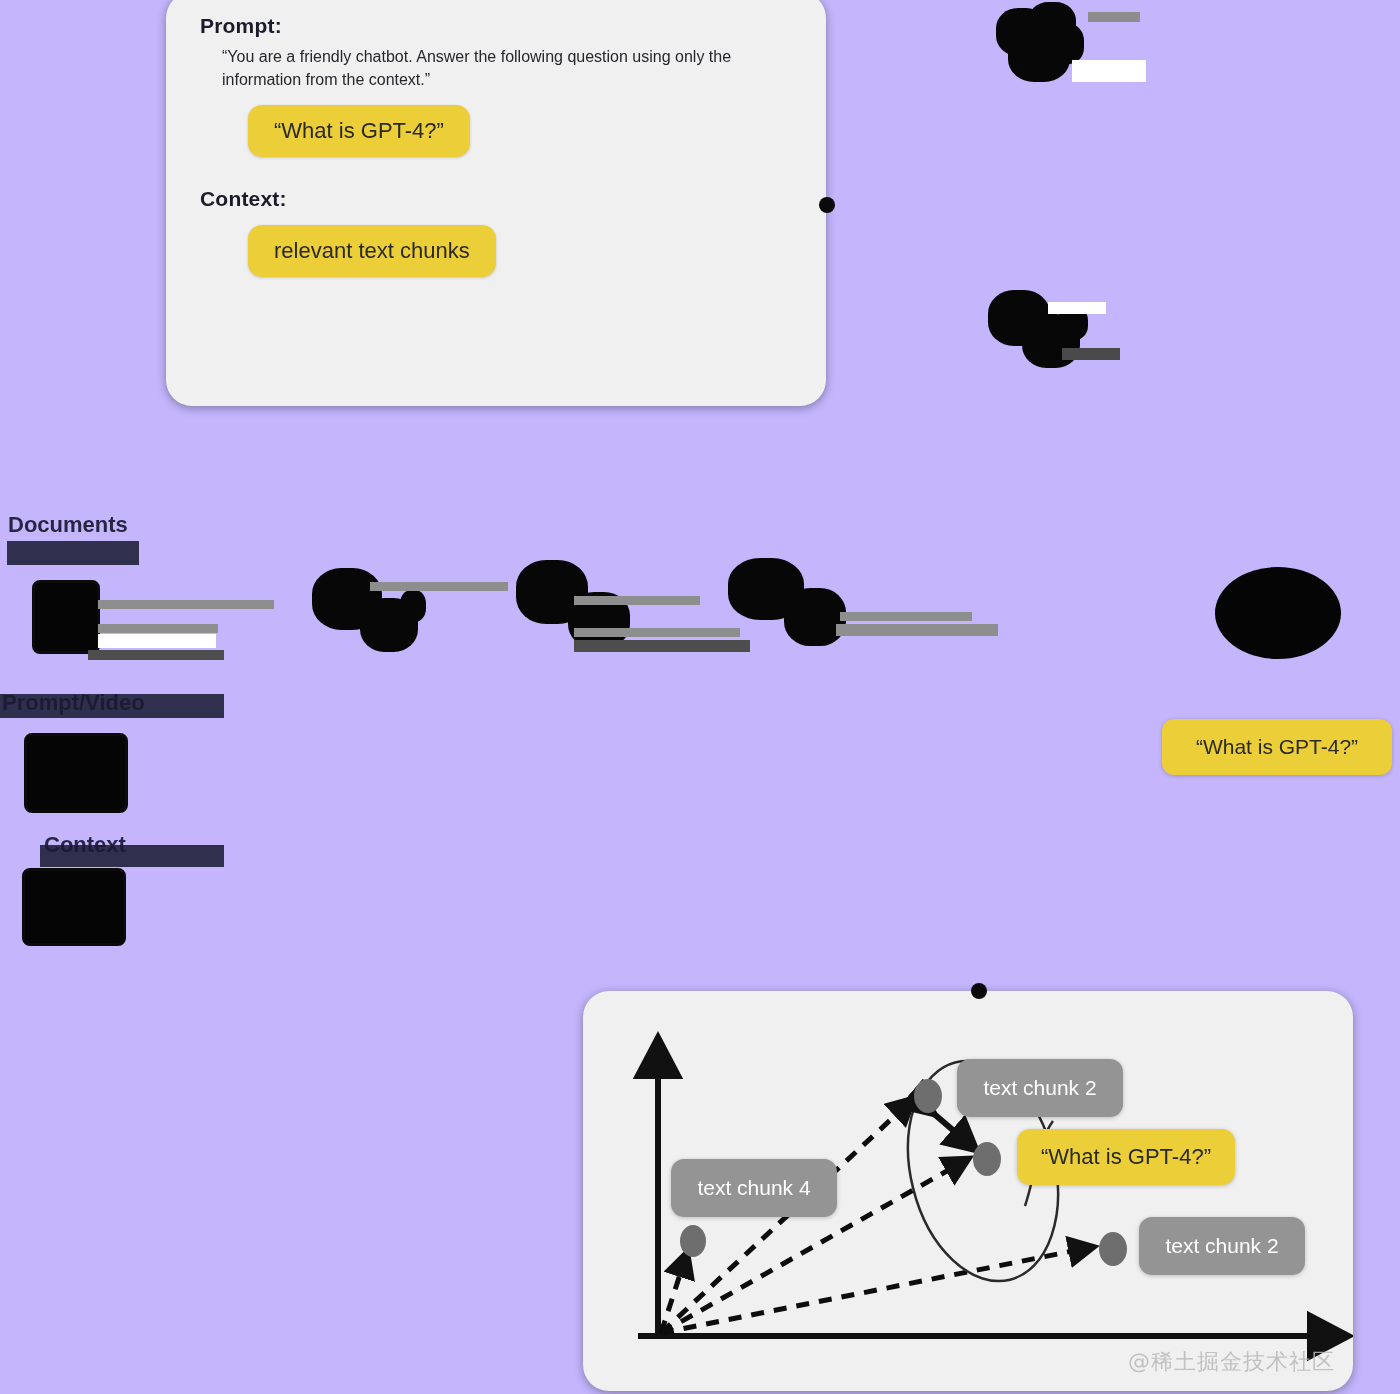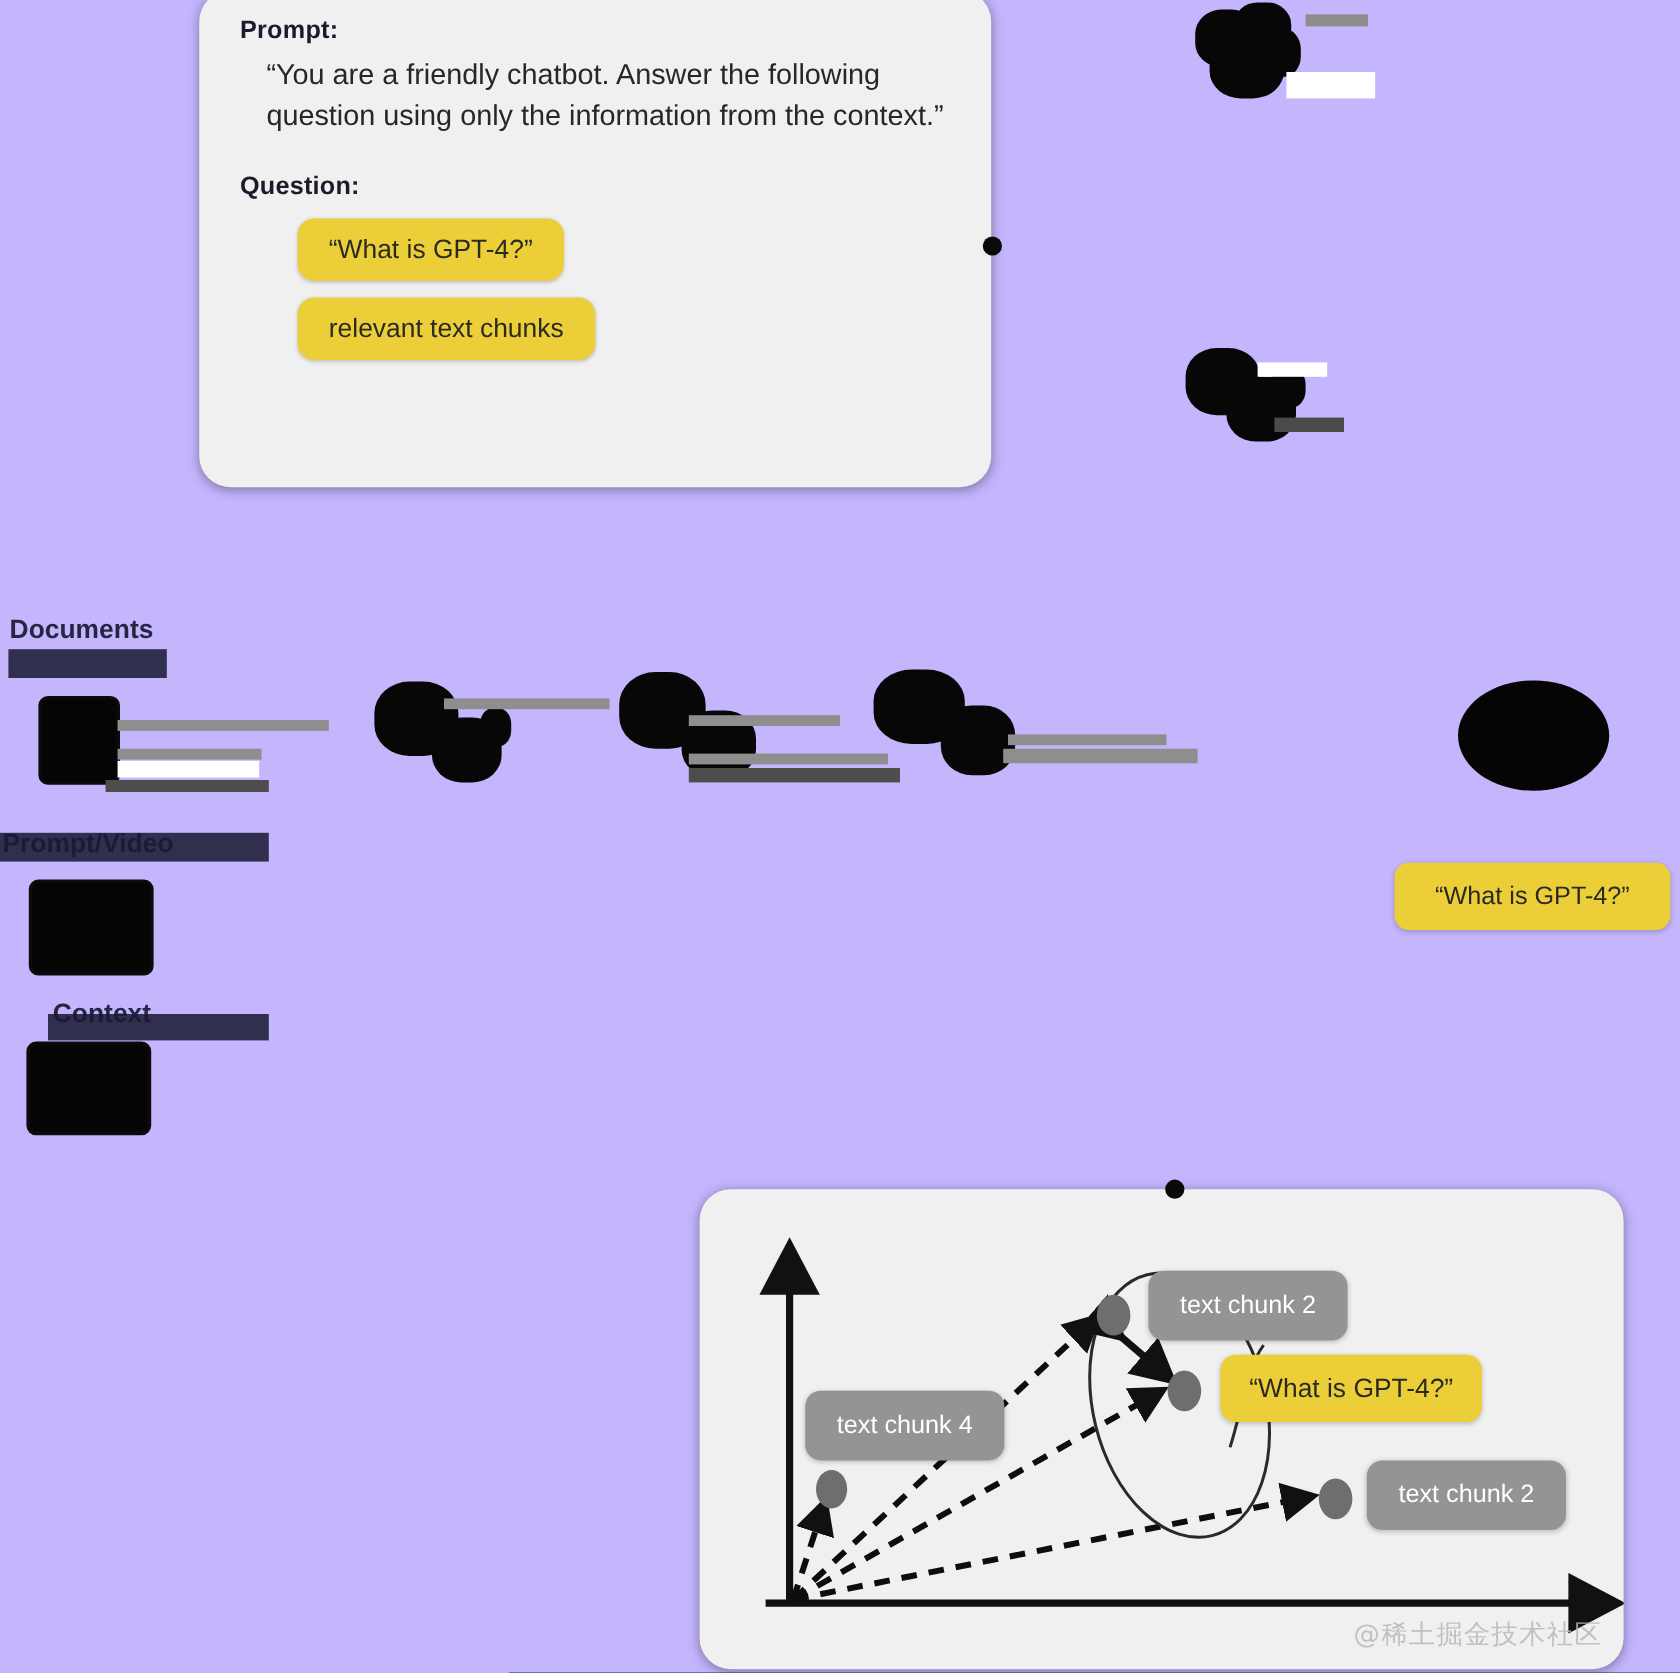--- a/index.html
+++ b/index.html
@@ -35,7 +35,7 @@
     letter-spacing: .2px;
   }
   .prompt-quote {
-    font-size: 24px;
+    font-size: 16px;
     color: #26262c;
     line-height: 1.42;
     margin: 8px 0 0 22px;

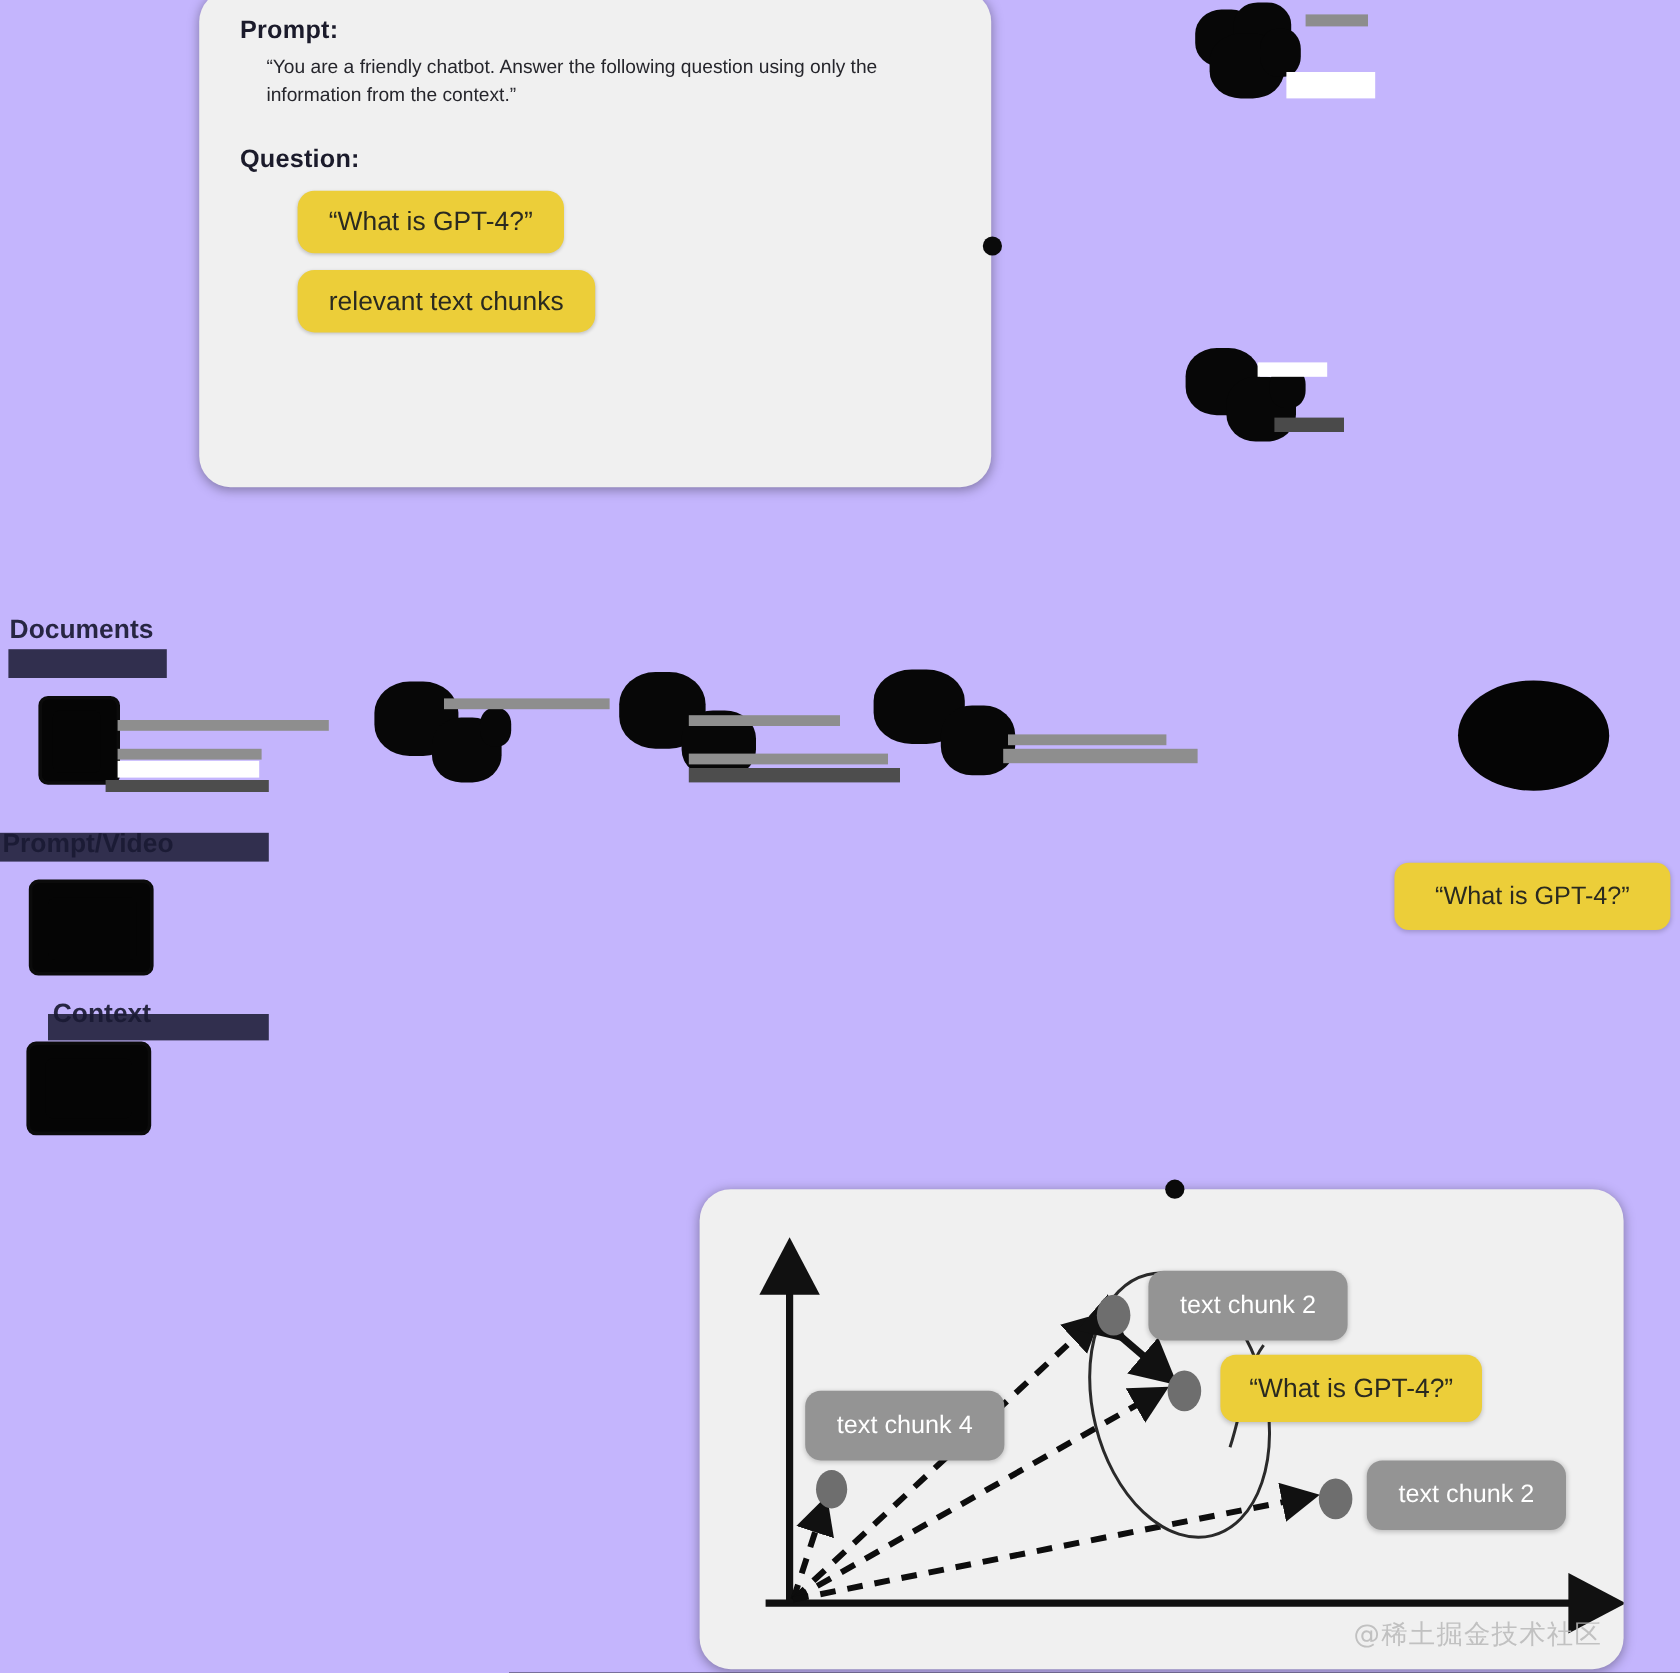--- a/index.html
+++ b/index.html
@@ -178,7 +178,6 @@
   <div class="card" id="prompt-card">
     <div class="card-label">Prompt:</div>
     <div class="prompt-quote">“You are a friendly chatbot. Answer the following question using only the information from the context.”</div>
-    <div class="card-label" style="margin-top:30px;">Question:</div>
     <div class="pill-wrap">
       <span class="pill-yellow">“What is GPT-4?”</span>
     </div>

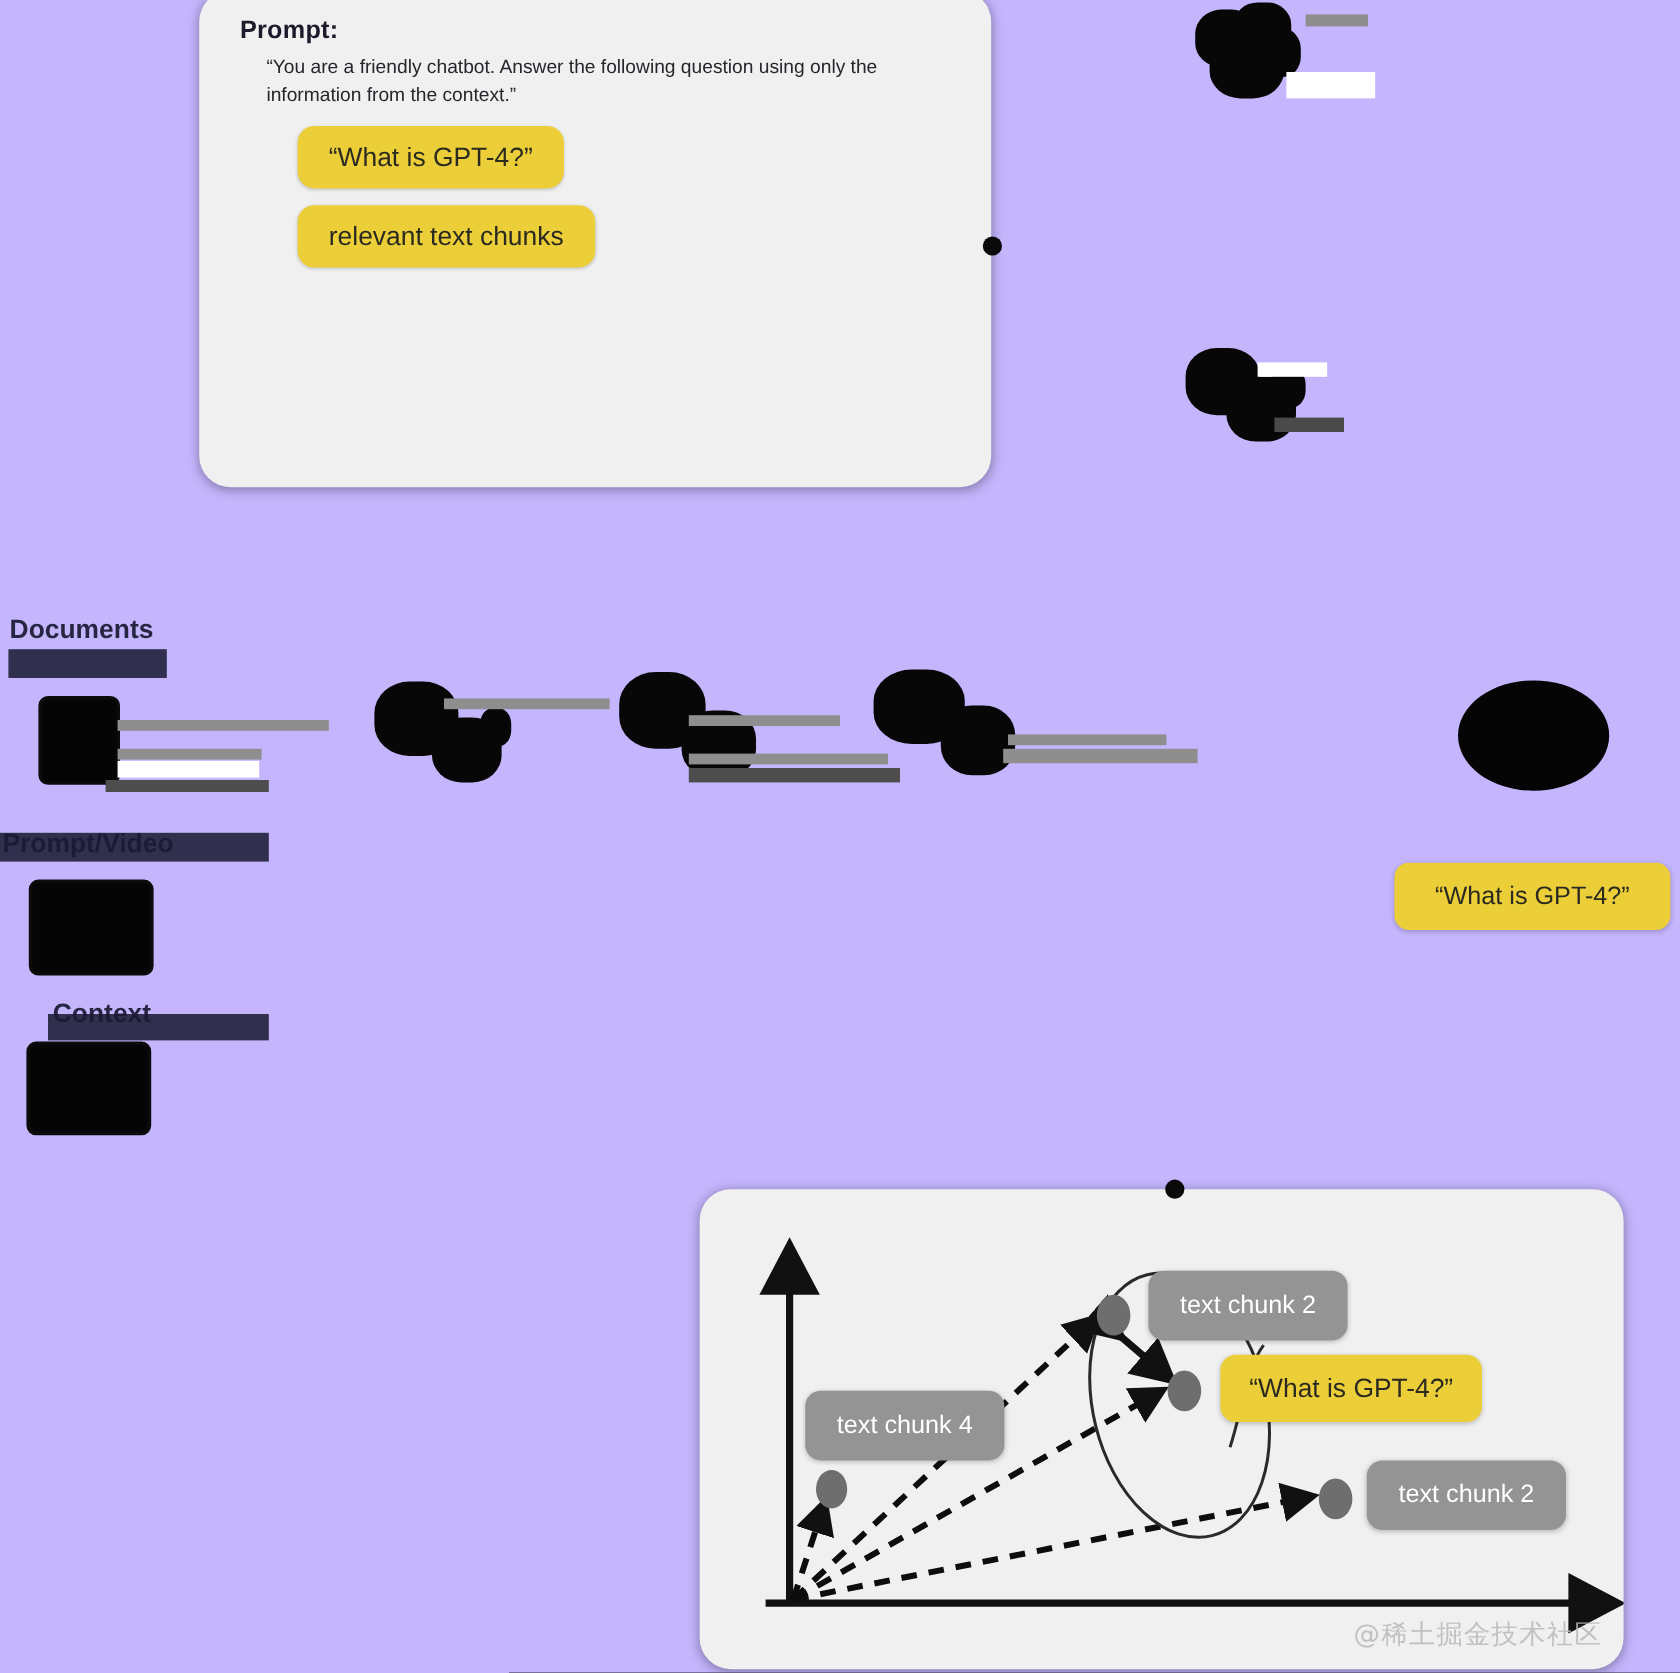--- a/index.html
+++ b/index.html
@@ -181,6 +181,7 @@
     <div class="pill-wrap">
       <span class="pill-yellow">“What is GPT-4?”</span>
     </div>
+    <div class="card-label" style="margin-top:30px;">Context:</div>
     <div class="pill-wrap">
       <span class="pill-yellow">relevant text chunks</span>
     </div>

